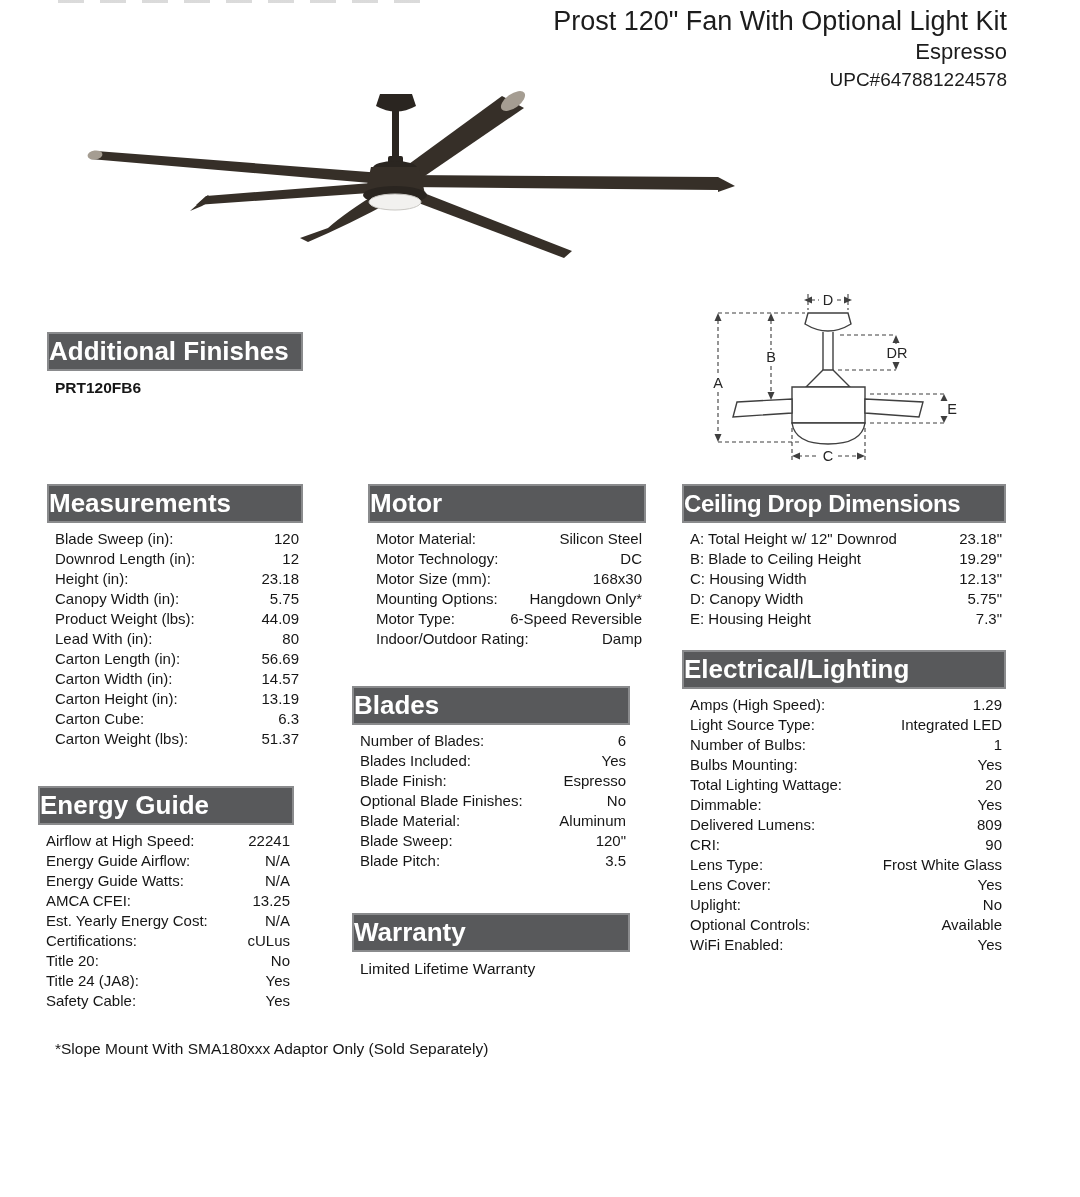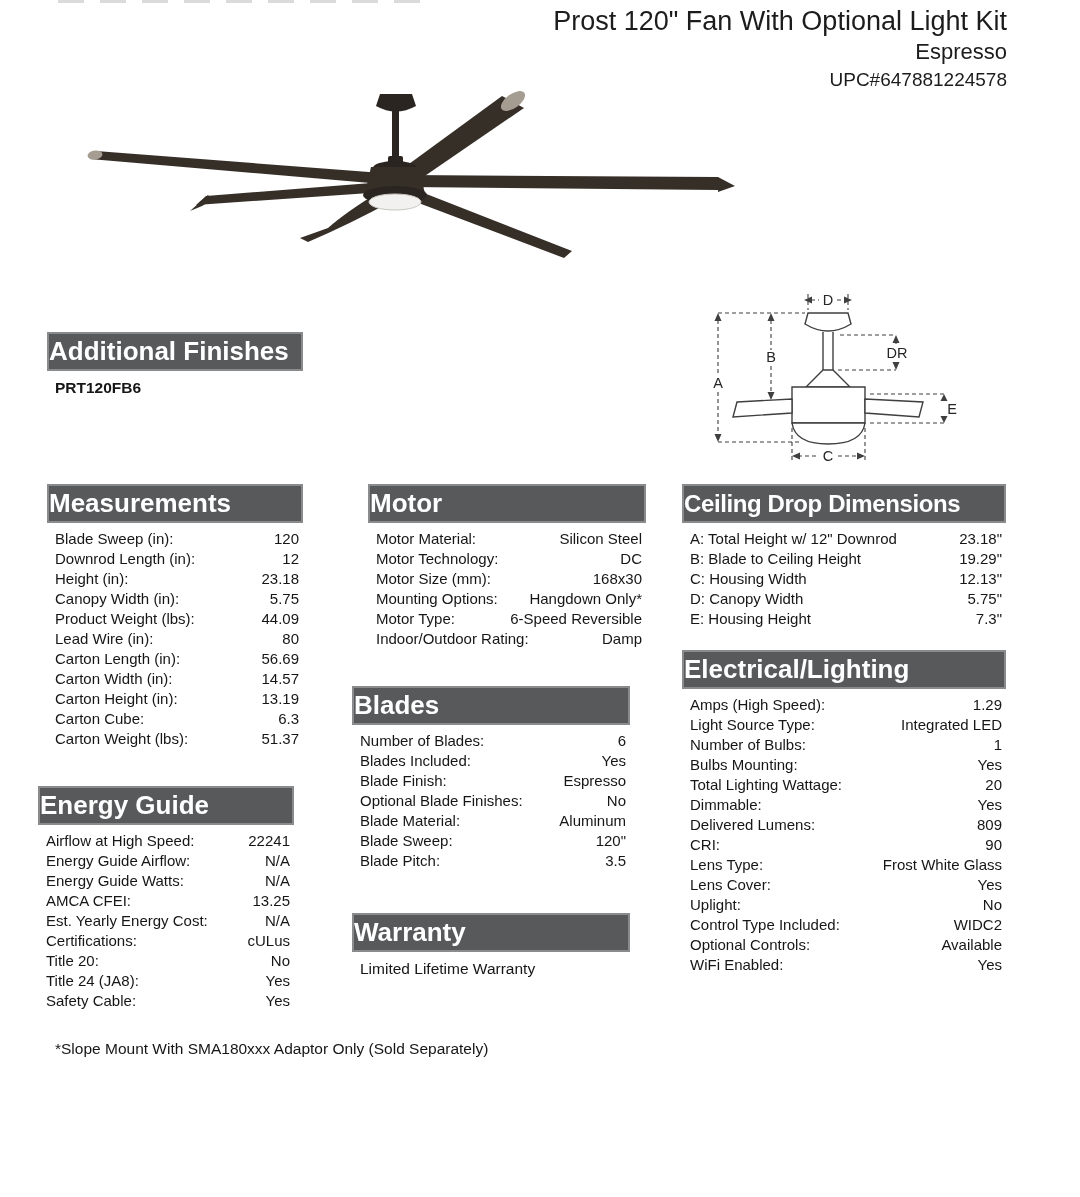--- a/index.html
+++ b/index.html
@@ -195,7 +195,7 @@
         <span class="spec-value">44.09</span>
       </div>
       <div class="spec-row">
-        <span class="spec-label">Lead Wire (in):</span>
+        <span class="spec-label">Lead With (in):</span>
         <span class="spec-value">80</span>
       </div>
       <div class="spec-row">

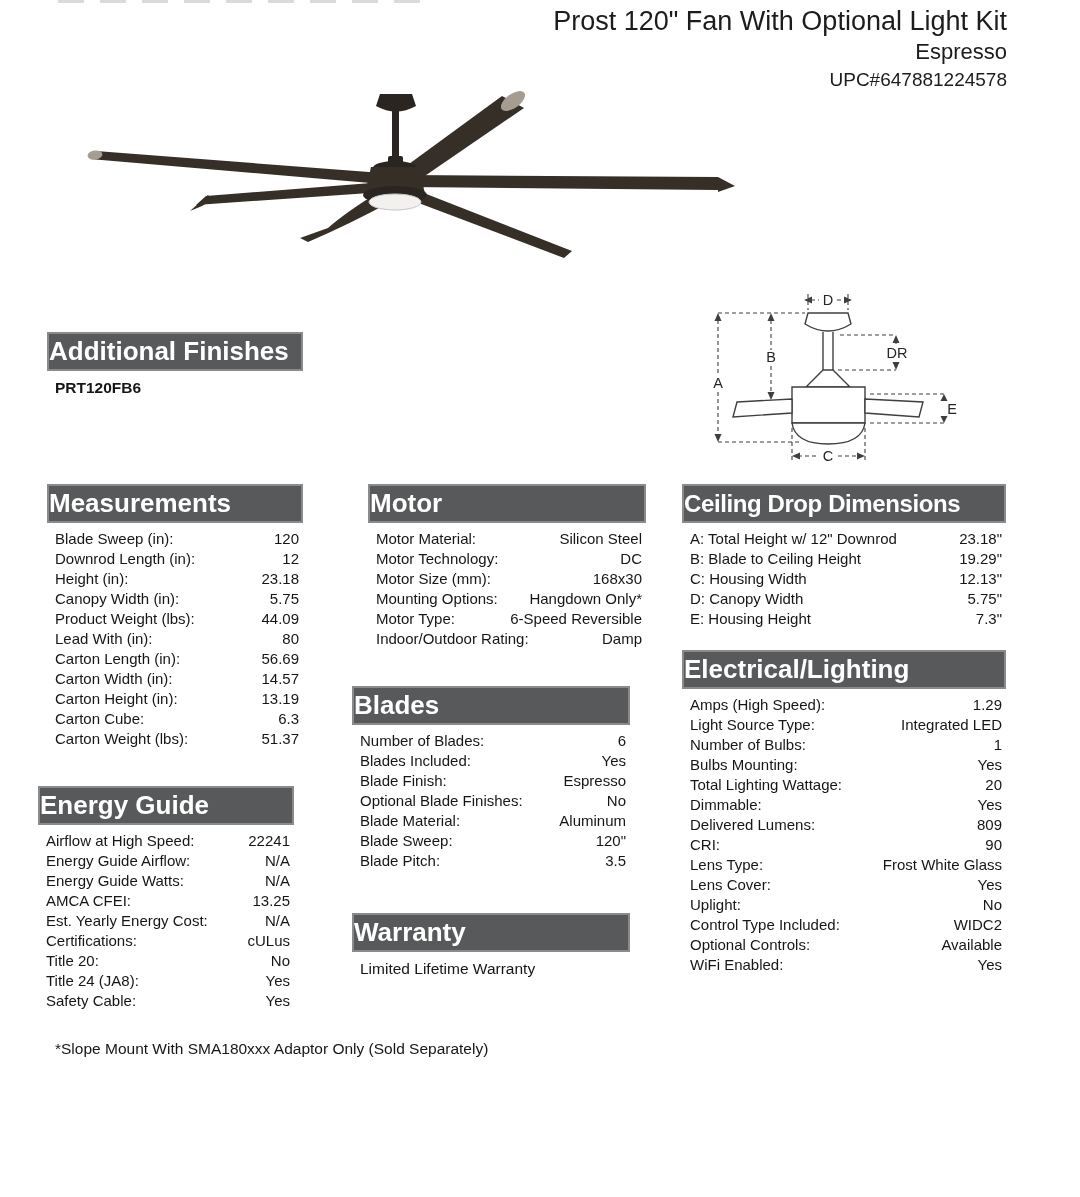--- a/index.html
+++ b/index.html
@@ -418,10 +418,6 @@
         <span class="spec-value">No</span>
       </div>
       <div class="spec-row">
-        <span class="spec-label">Control Type Included:</span>
-        <span class="spec-value">WIDC2</span>
-      </div>
-      <div class="spec-row">
         <span class="spec-label">Optional Controls:</span>
         <span class="spec-value">Available</span>
       </div>

